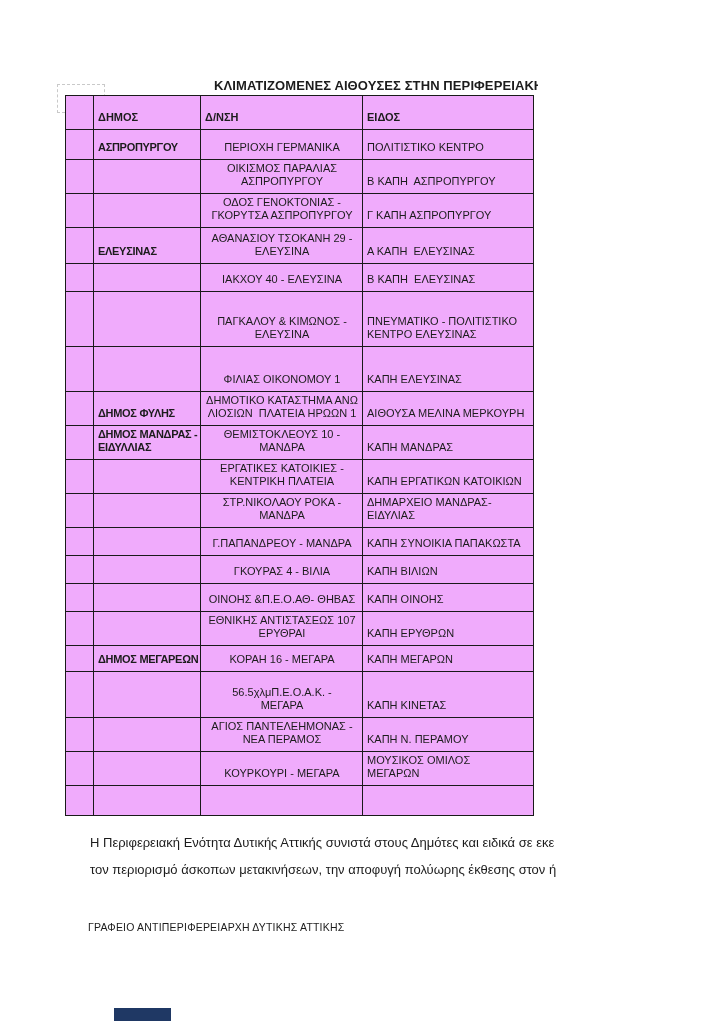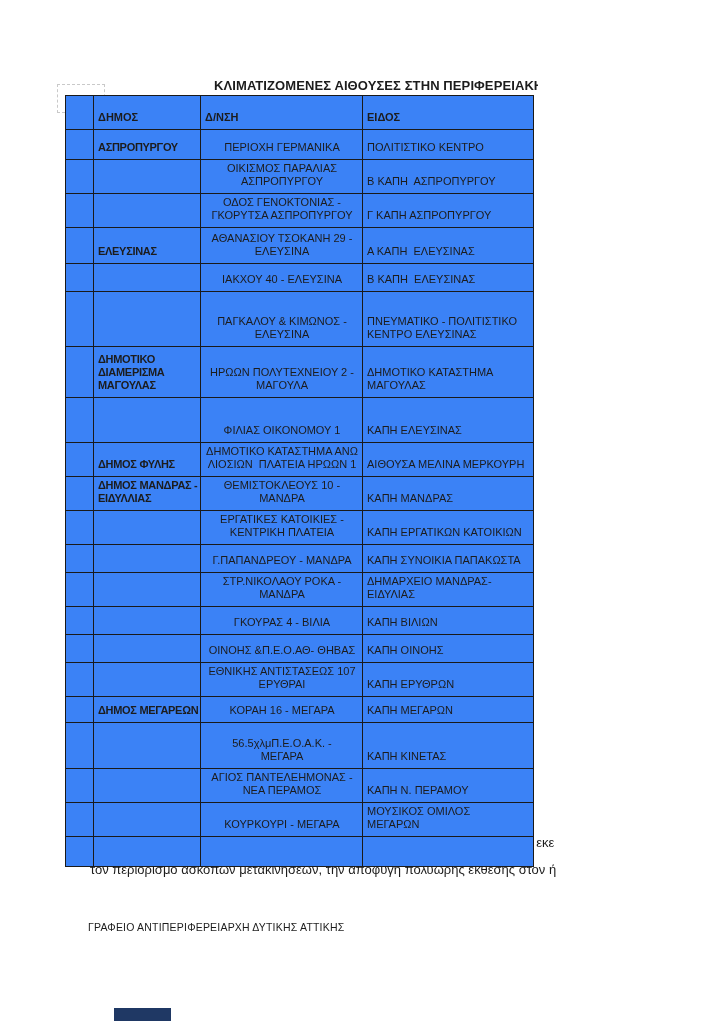--- a/index.html
+++ b/index.html
@@ -22,7 +22,7 @@
   table.rooms{
     position:absolute;left:65px;top:95px;z-index:1;
     width:468px;border-collapse:collapse;table-layout:fixed;
-    background:#3b82f6;
+    background:#f0abfc;
   }
   table.rooms th, table.rooms td{
     border:1px solid #1a1a1a;

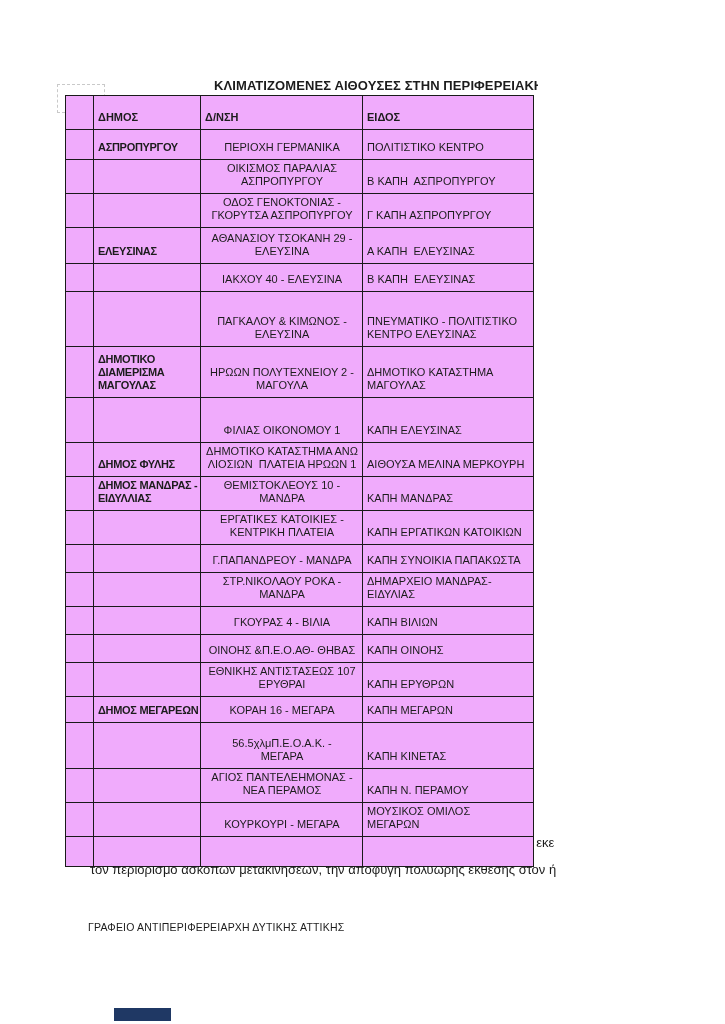--- a/index.html
+++ b/index.html
@@ -121,16 +121,6 @@
         <td class="col-type">ΠΝΕΥΜΑΤΙΚΟ - ΠΟΛΙΤΙΣΤΙΚΟ
 ΚΕΝΤΡΟ ΕΛΕΥΣΙΝΑΣ</td>
       </tr>
-      <tr style="height: 51px;">
-        <td class="col-idx"></td>
-        <td class="col-dimos">ΔΗΜΟΤΙΚΟ
-ΔΙΑΜΕΡΙΣΜΑ
-ΜΑΓΟΥΛΑΣ</td>
-        <td class="col-addr">ΗΡΩΩΝ ΠΟΛΥΤΕΧΝΕΙΟΥ 2 -
-ΜΑΓΟΥΛΑ</td>
-        <td class="col-type">ΔΗΜΟΤΙΚΟ ΚΑΤΑΣΤΗΜΑ
-ΜΑΓΟΥΛΑΣ</td>
-      </tr>
       <tr style="height: 45px;">
         <td class="col-idx"></td>
         <td class="col-dimos"></td>

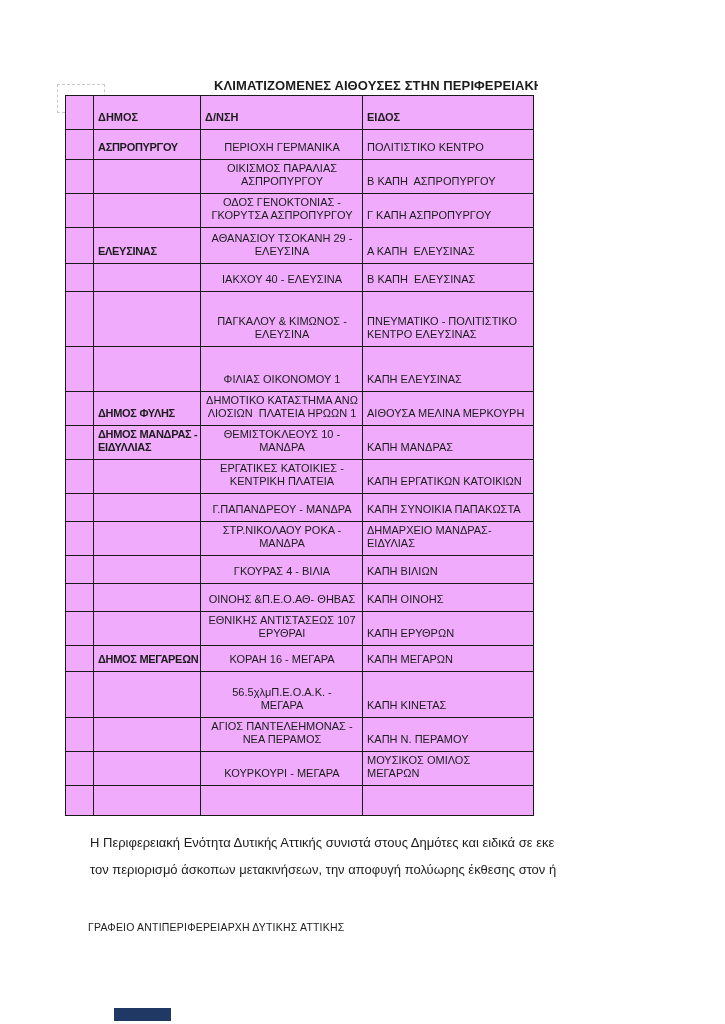--- a/index.html
+++ b/index.html
@@ -149,12 +149,6 @@
 ΚΕΝΤΡΙΚΗ ΠΛΑΤΕΙΑ</td>
         <td class="col-type">ΚΑΠΗ ΕΡΓΑΤΙΚΩΝ ΚΑΤΟΙΚΙΩΝ</td>
       </tr>
-      <tr style="height: 28px;">
-        <td class="col-idx"></td>
-        <td class="col-dimos"></td>
-        <td class="col-addr">Γ.ΠΑΠΑΝΔΡΕΟΥ - ΜΑΝΔΡΑ</td>
-        <td class="col-type">ΚΑΠΗ ΣΥΝΟΙΚΙΑ ΠΑΠΑΚΩΣΤΑ</td>
-      </tr>
       <tr style="height: 31px;">
         <td class="col-idx"></td>
         <td class="col-dimos"></td>
@@ -166,6 +160,12 @@
       <tr style="height: 28px;">
         <td class="col-idx"></td>
         <td class="col-dimos"></td>
+        <td class="col-addr">Γ.ΠΑΠΑΝΔΡΕΟΥ - ΜΑΝΔΡΑ</td>
+        <td class="col-type">ΚΑΠΗ ΣΥΝΟΙΚΙΑ ΠΑΠΑΚΩΣΤΑ</td>
+      </tr>
+      <tr style="height: 28px;">
+        <td class="col-idx"></td>
+        <td class="col-dimos"></td>
         <td class="col-addr">ΓΚΟΥΡΑΣ 4 - ΒΙΛΙΑ</td>
         <td class="col-type">ΚΑΠΗ ΒΙΛΙΩΝ</td>
       </tr>

